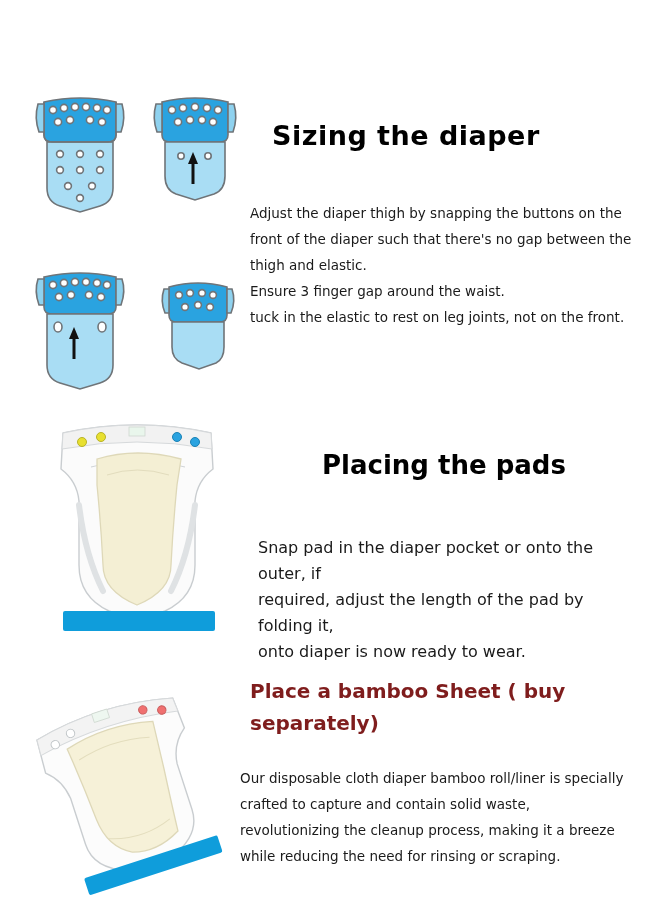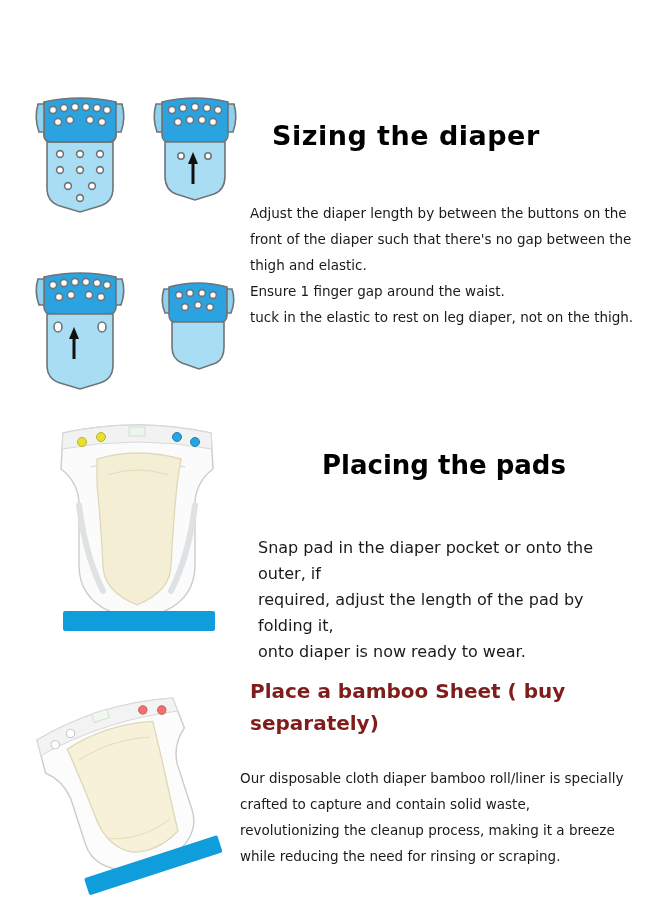--- a/index.html
+++ b/index.html
@@ -216,7 +216,7 @@
   <div class="sec1-title">Sizing the diaper</div>
 
   <div class="sec1-body">
-    <p class="p">Adjust the diaper length by between the buttons on the</p>
+    <p class="p">Adjust the diaper thigh by snapping the buttons on the</p>
     <p class="p">front of the diaper such that there's no gap between the</p>
     <p class="p">thigh and elastic.</p>
     <p class="p">Ensure 1 finger gap around the waist.</p>

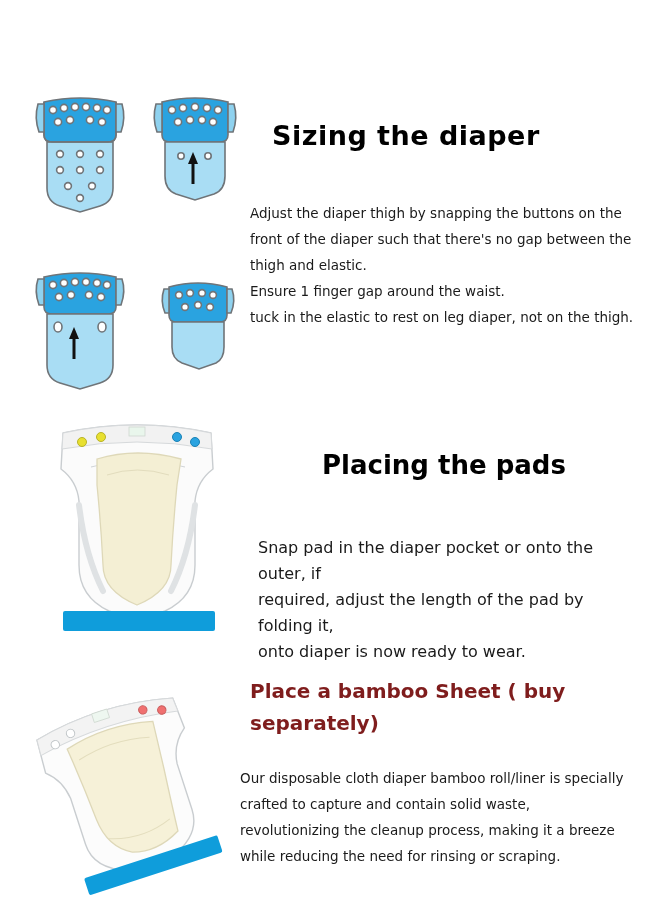--- a/index.html
+++ b/index.html
@@ -219,7 +219,7 @@
     <p class="p">Adjust the diaper thigh by snapping the buttons on the</p>
     <p class="p">front of the diaper such that there's no gap between the</p>
     <p class="p">thigh and elastic.</p>
-    <p class="p">Ensure 1 finger gap around the waist.</p>
+    <p class="p">Ensure 3 finger gap around the waist.</p>
     <p class="p">tuck in the elastic to rest on leg diaper, not on the thigh.</p>
   </div>
 

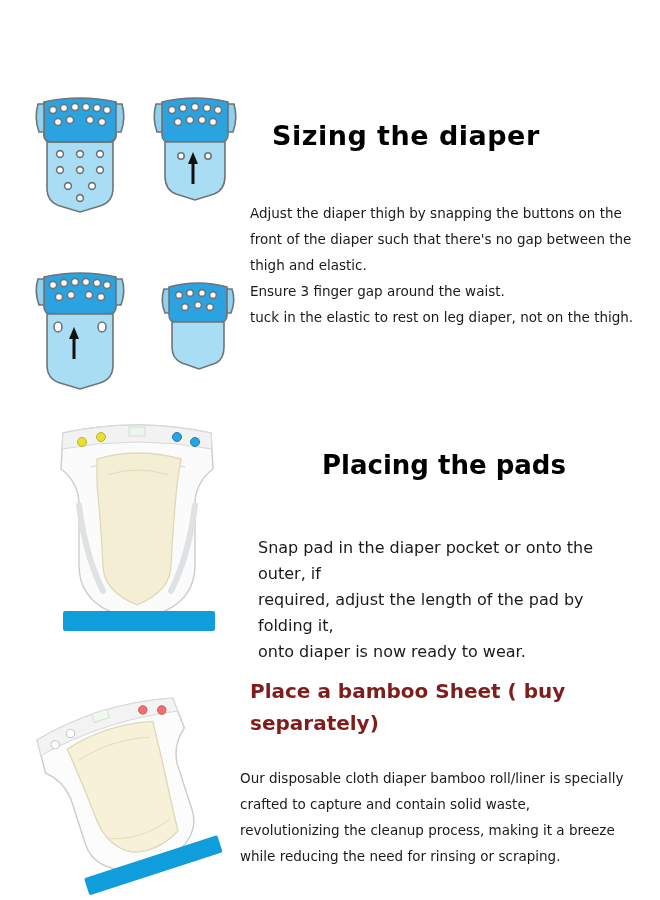--- a/index.html
+++ b/index.html
@@ -220,7 +220,7 @@
     <p class="p">front of the diaper such that there's no gap between the</p>
     <p class="p">thigh and elastic.</p>
     <p class="p">Ensure 3 finger gap around the waist.</p>
-    <p class="p">tuck in the elastic to rest on leg diaper, not on the thigh.</p>
+    <p class="p">tuck in the elastic to rest on leg joints, not on the front.</p>
   </div>
 
   <div class="sec2-art">

